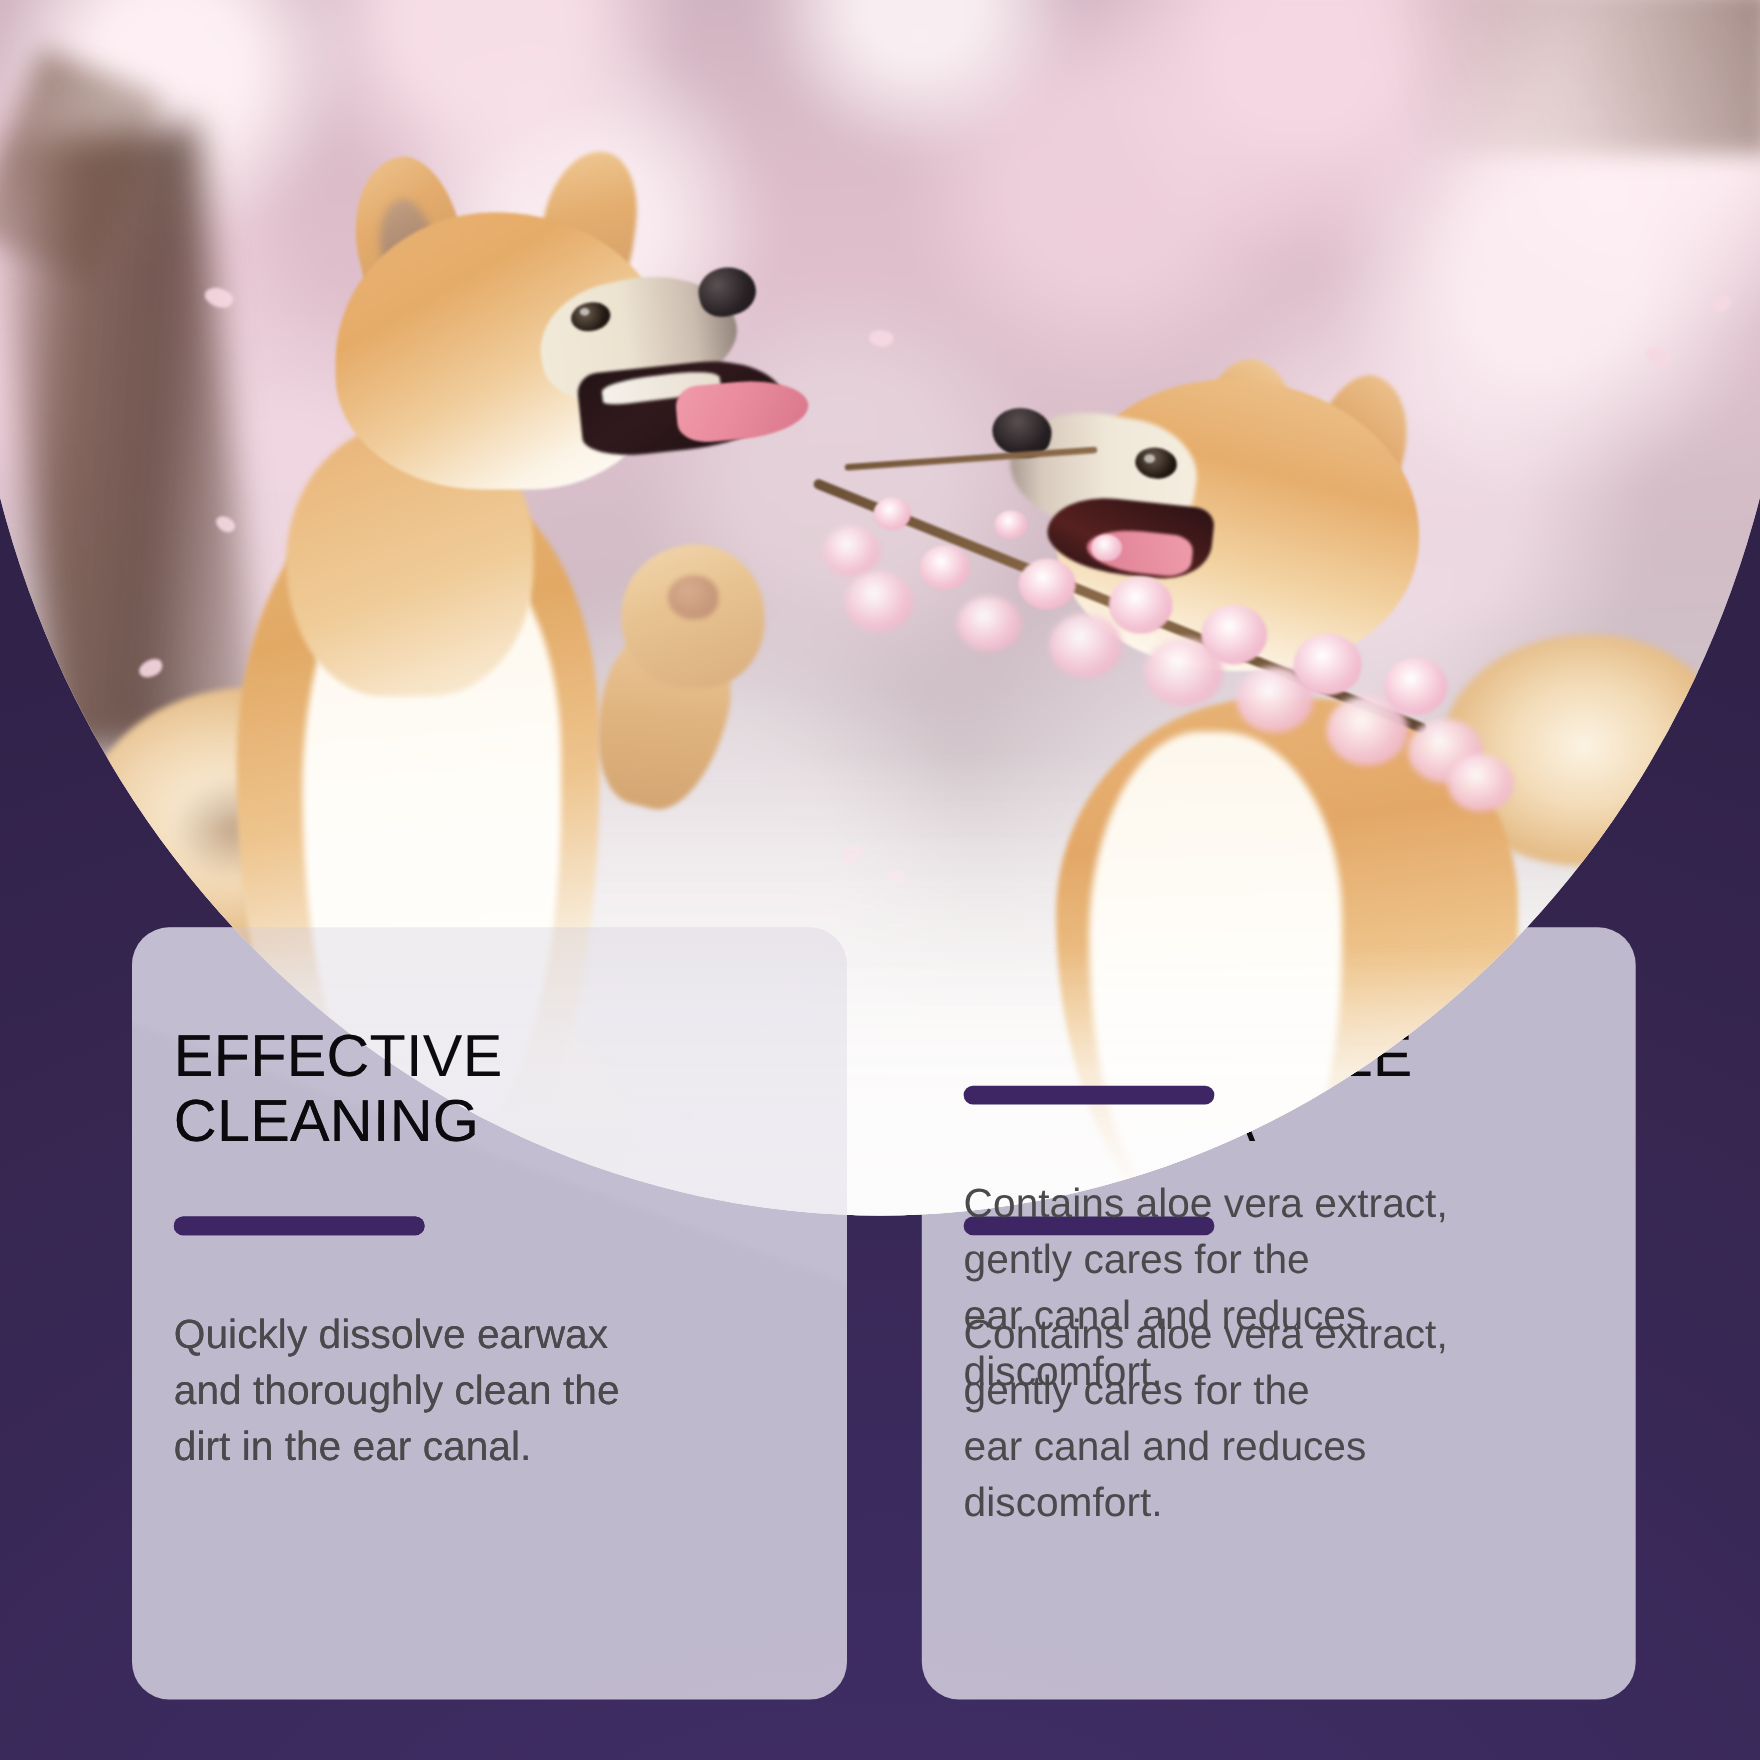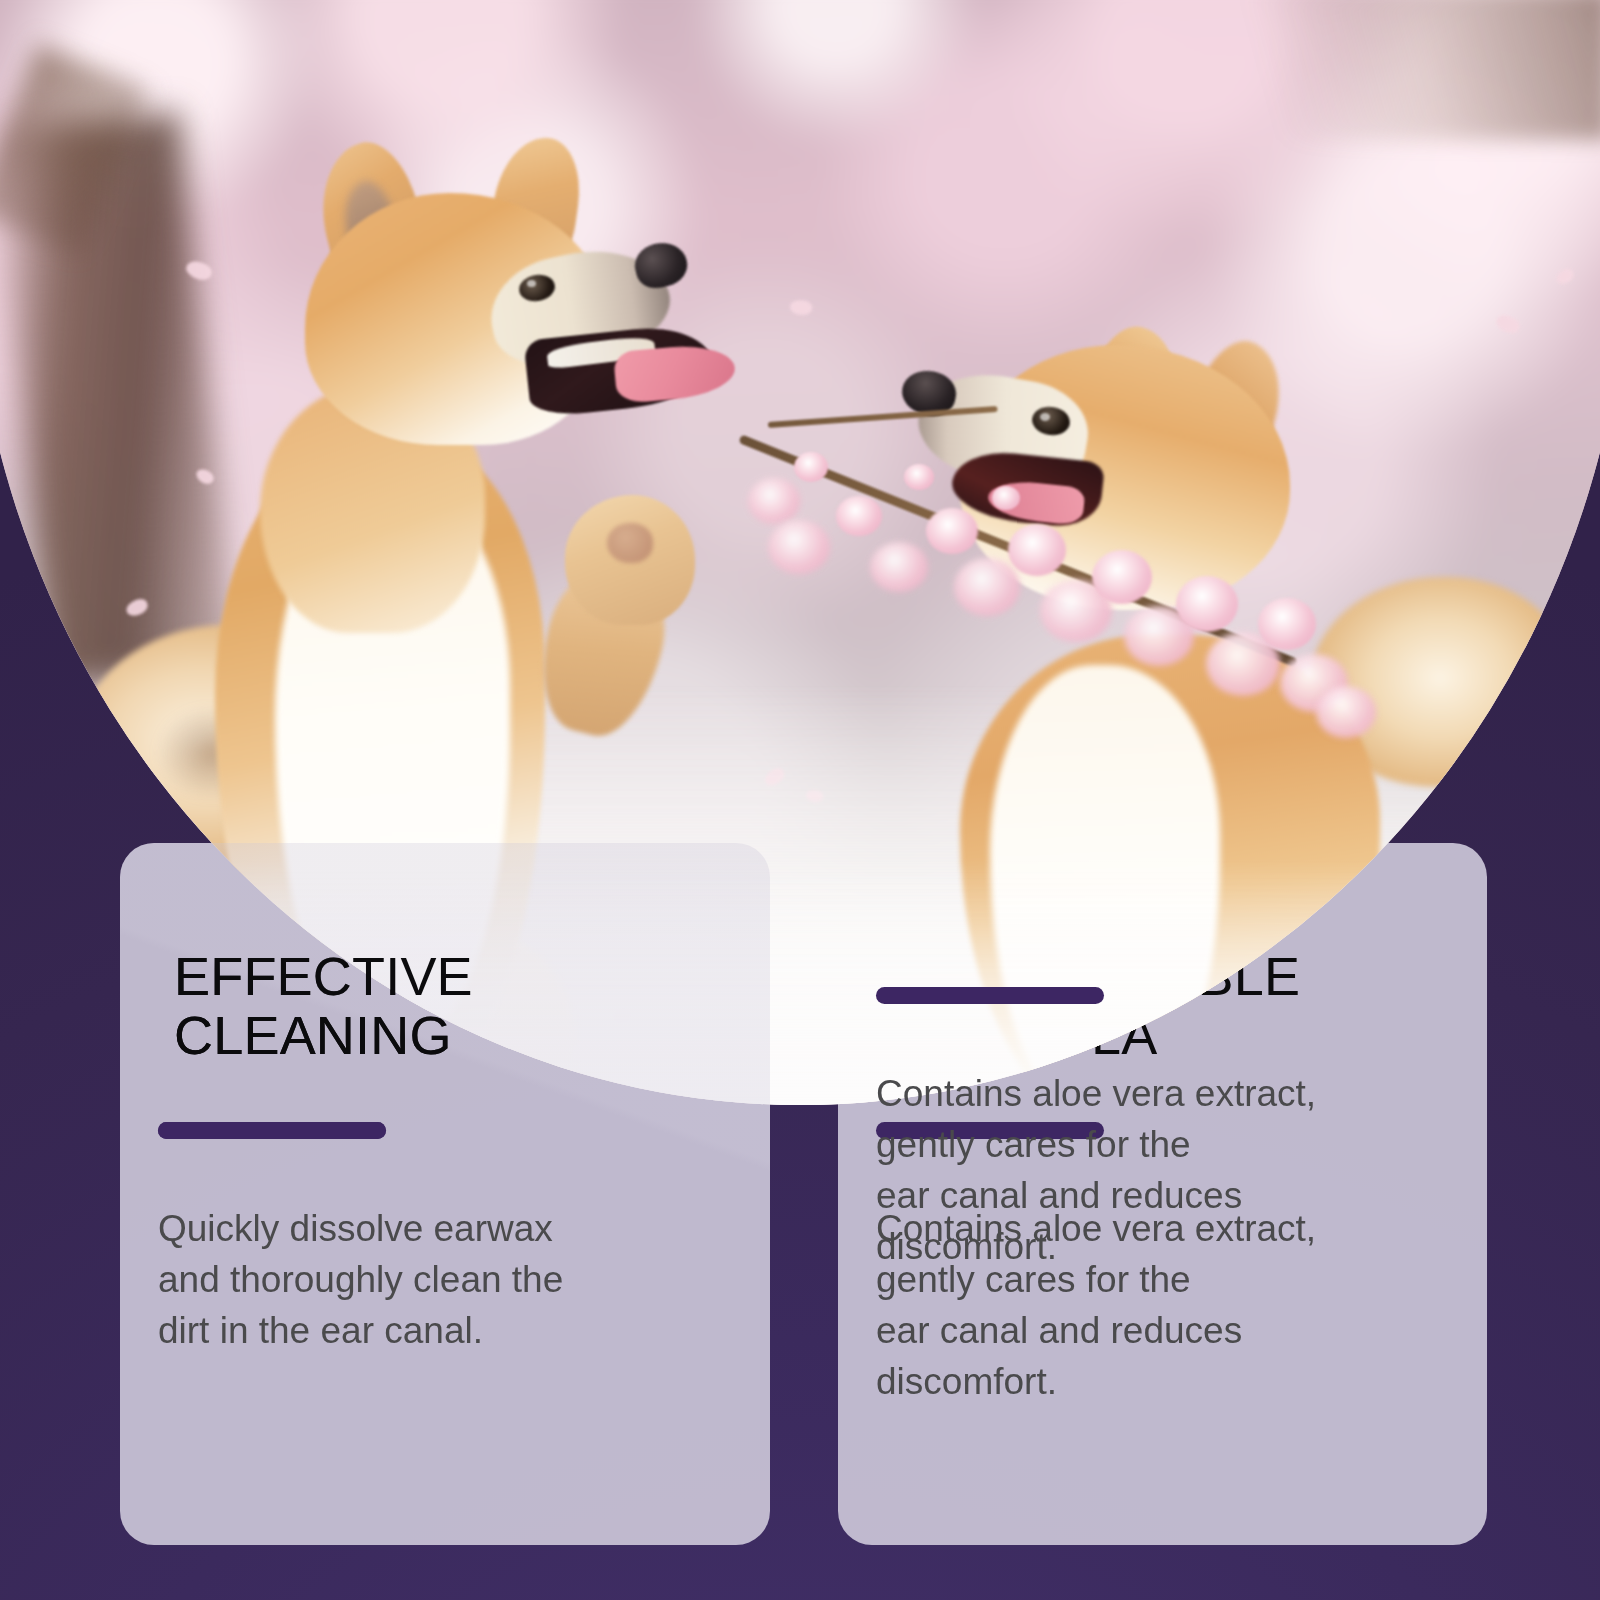--- a/index.html
+++ b/index.html
@@ -289,7 +289,7 @@
   .card-body{position:relative;z-index:3;padding:88px 0 0 38px;}
 
   .card-title{
-    margin:16px;
+    margin:0;
     color:#0b0b0d;
     font-weight:400;
     font-size:54px;

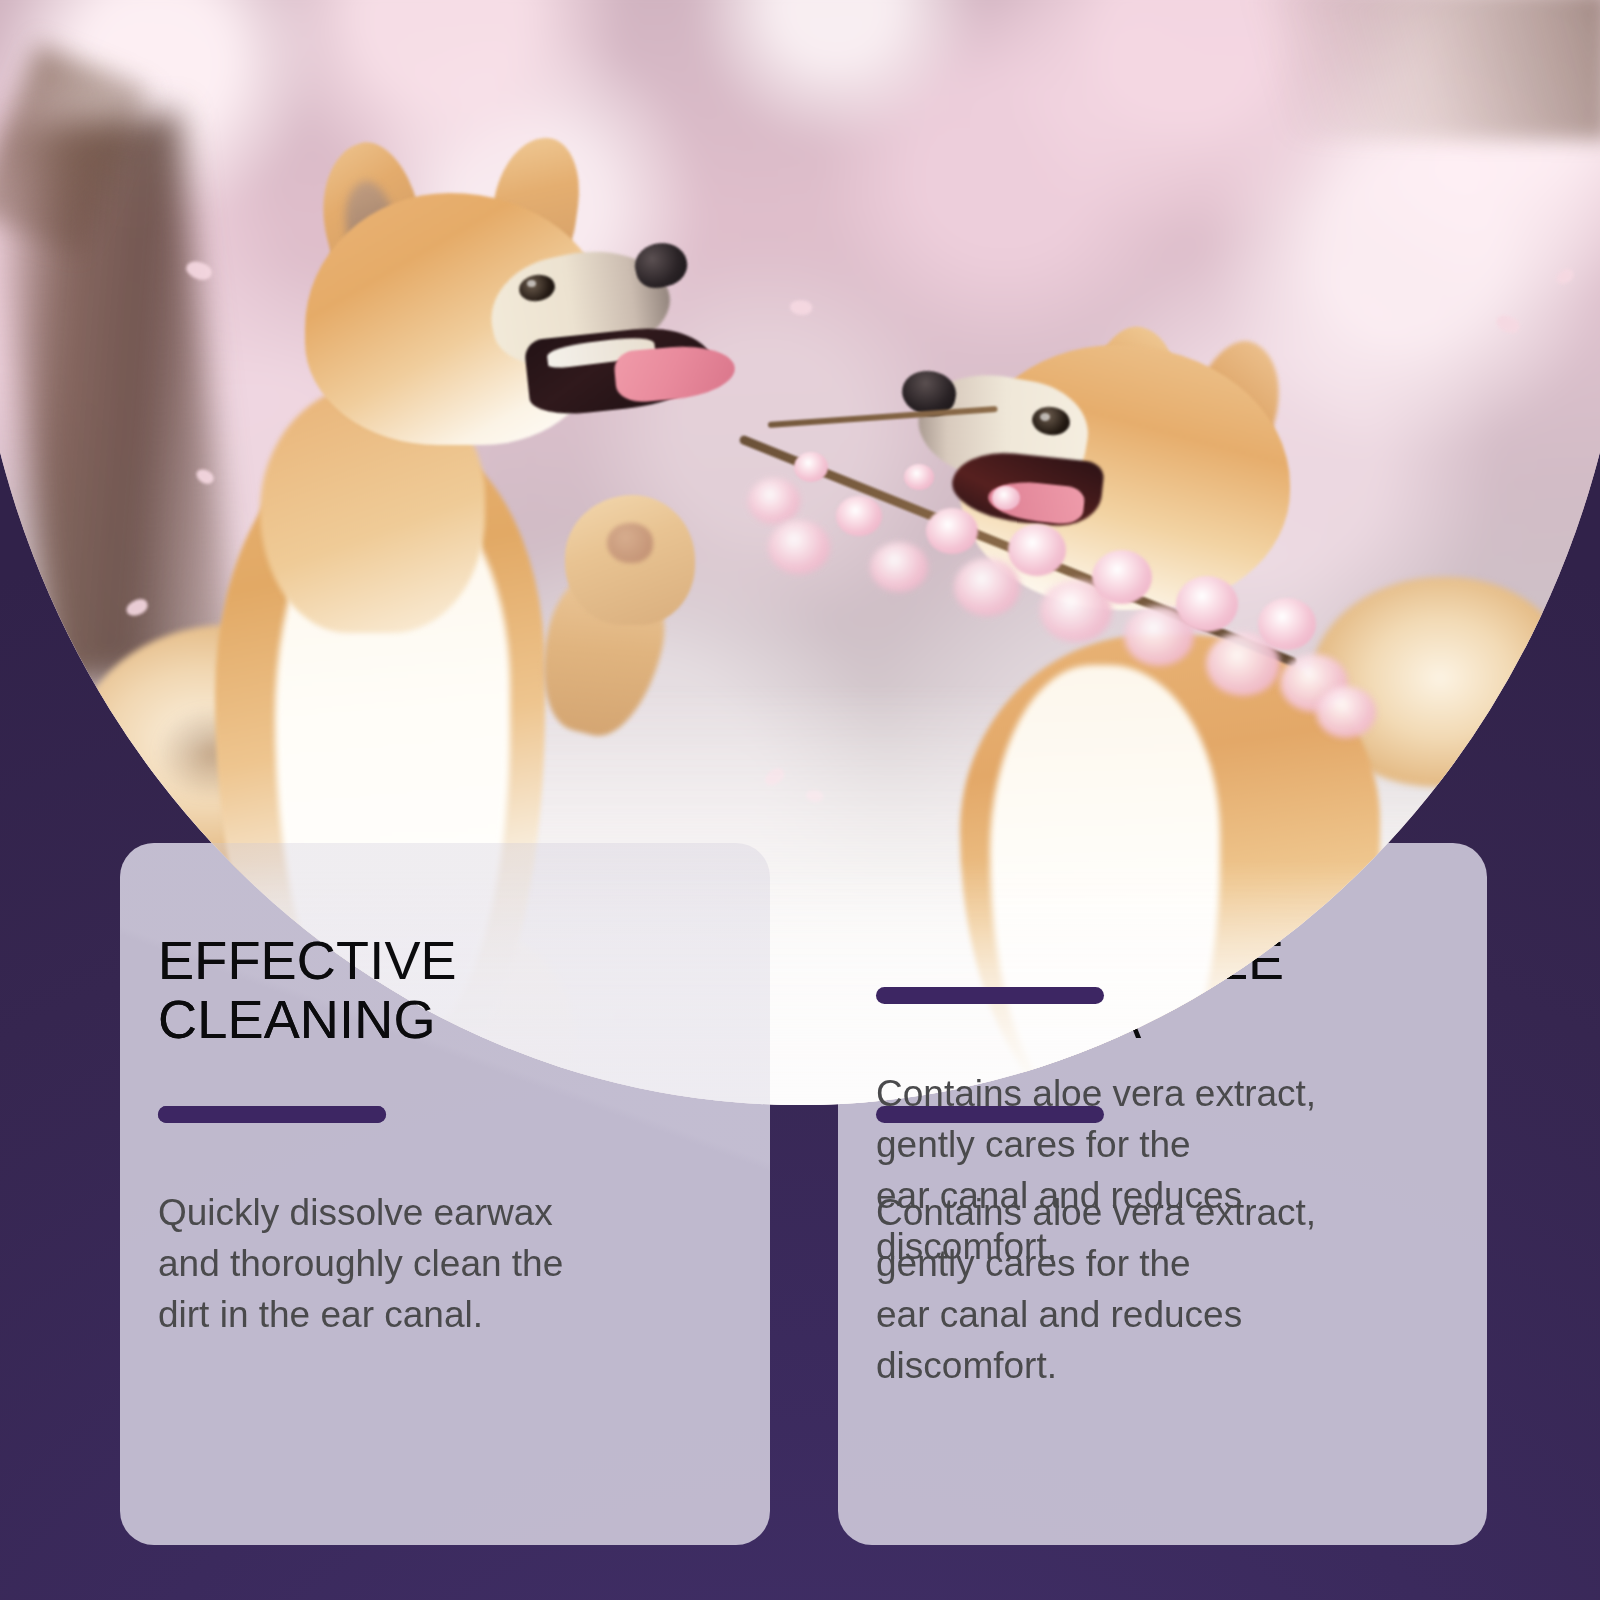--- a/index.html
+++ b/index.html
@@ -465,6 +465,9 @@
       <h2 class="card-title">EFFECTIVE
 CLEANING</h2>
       <div class="card-rule"></div>
+      <p class="card-text">Quickly dissolve earwax
+and thoroughly clean the
+dirt in the ear canal.</p>
     </div>
   </div>
 

